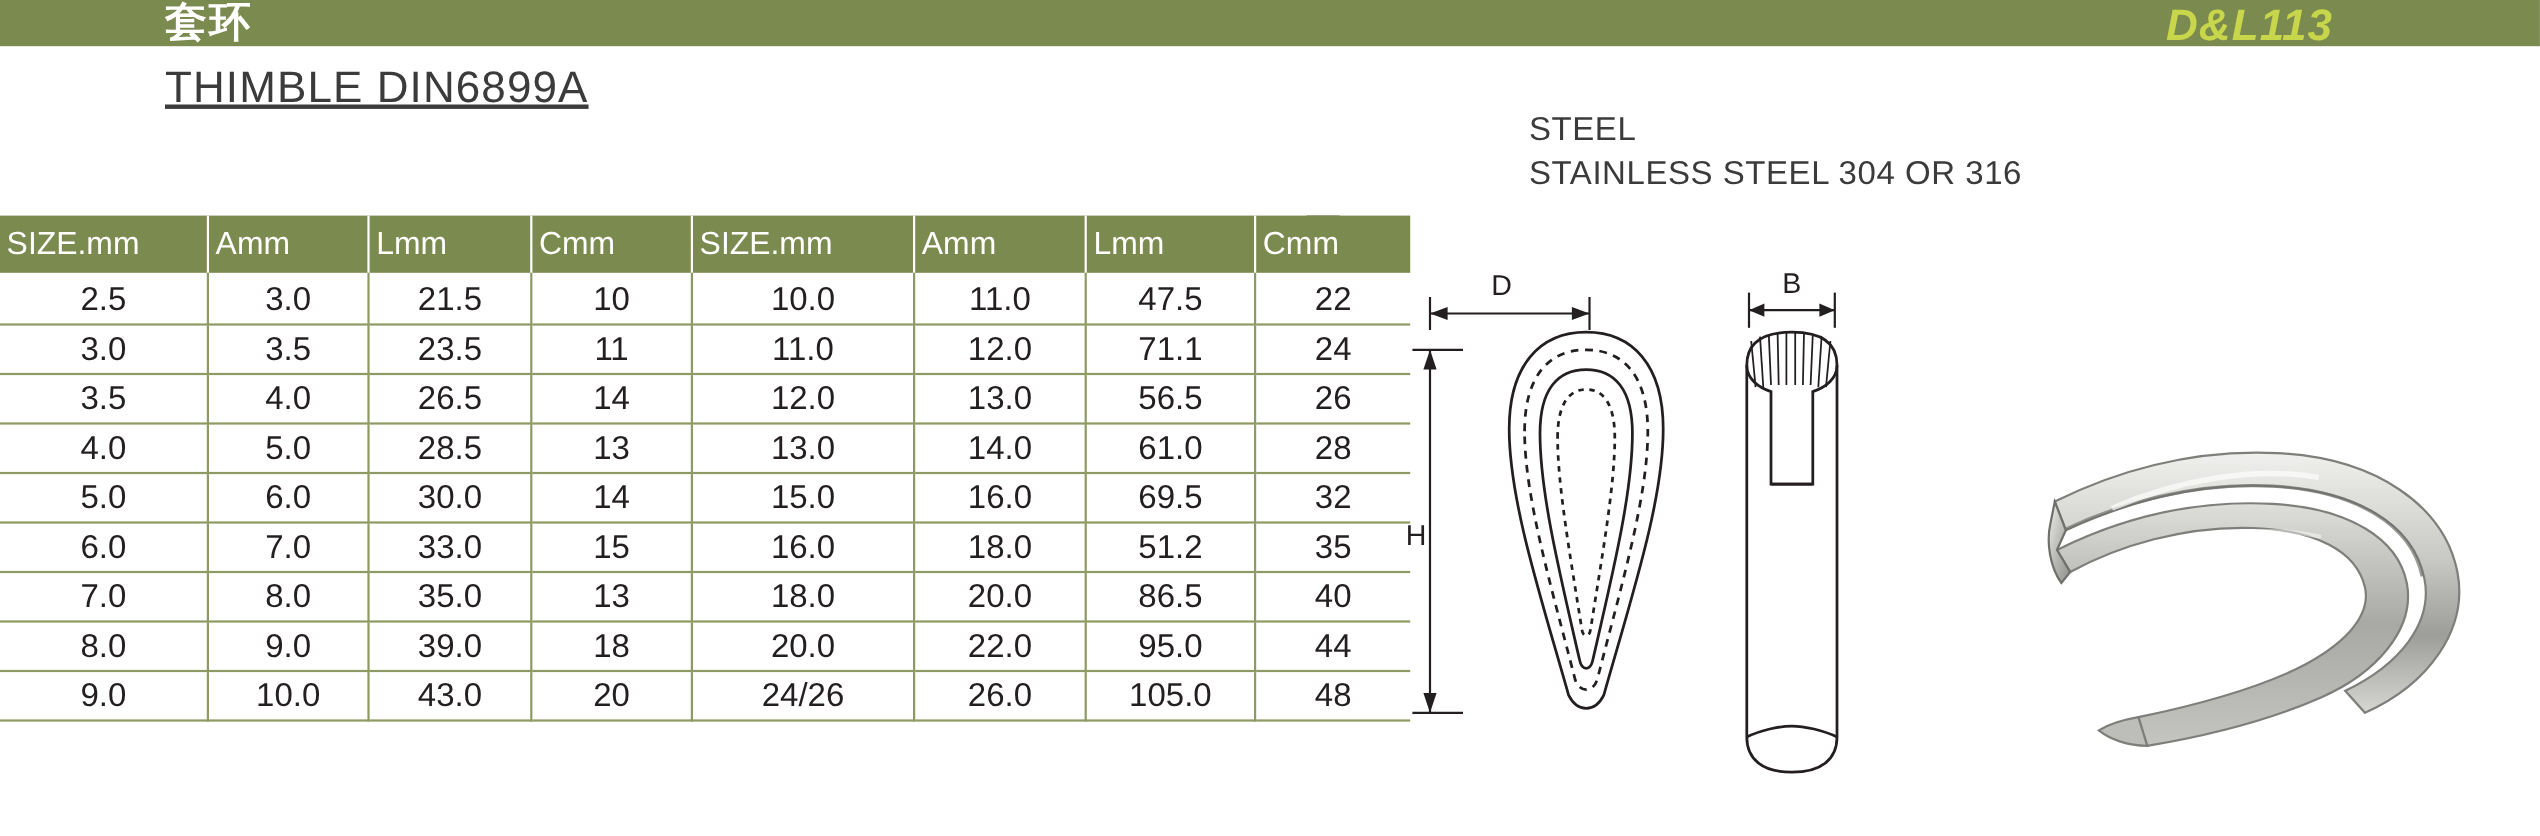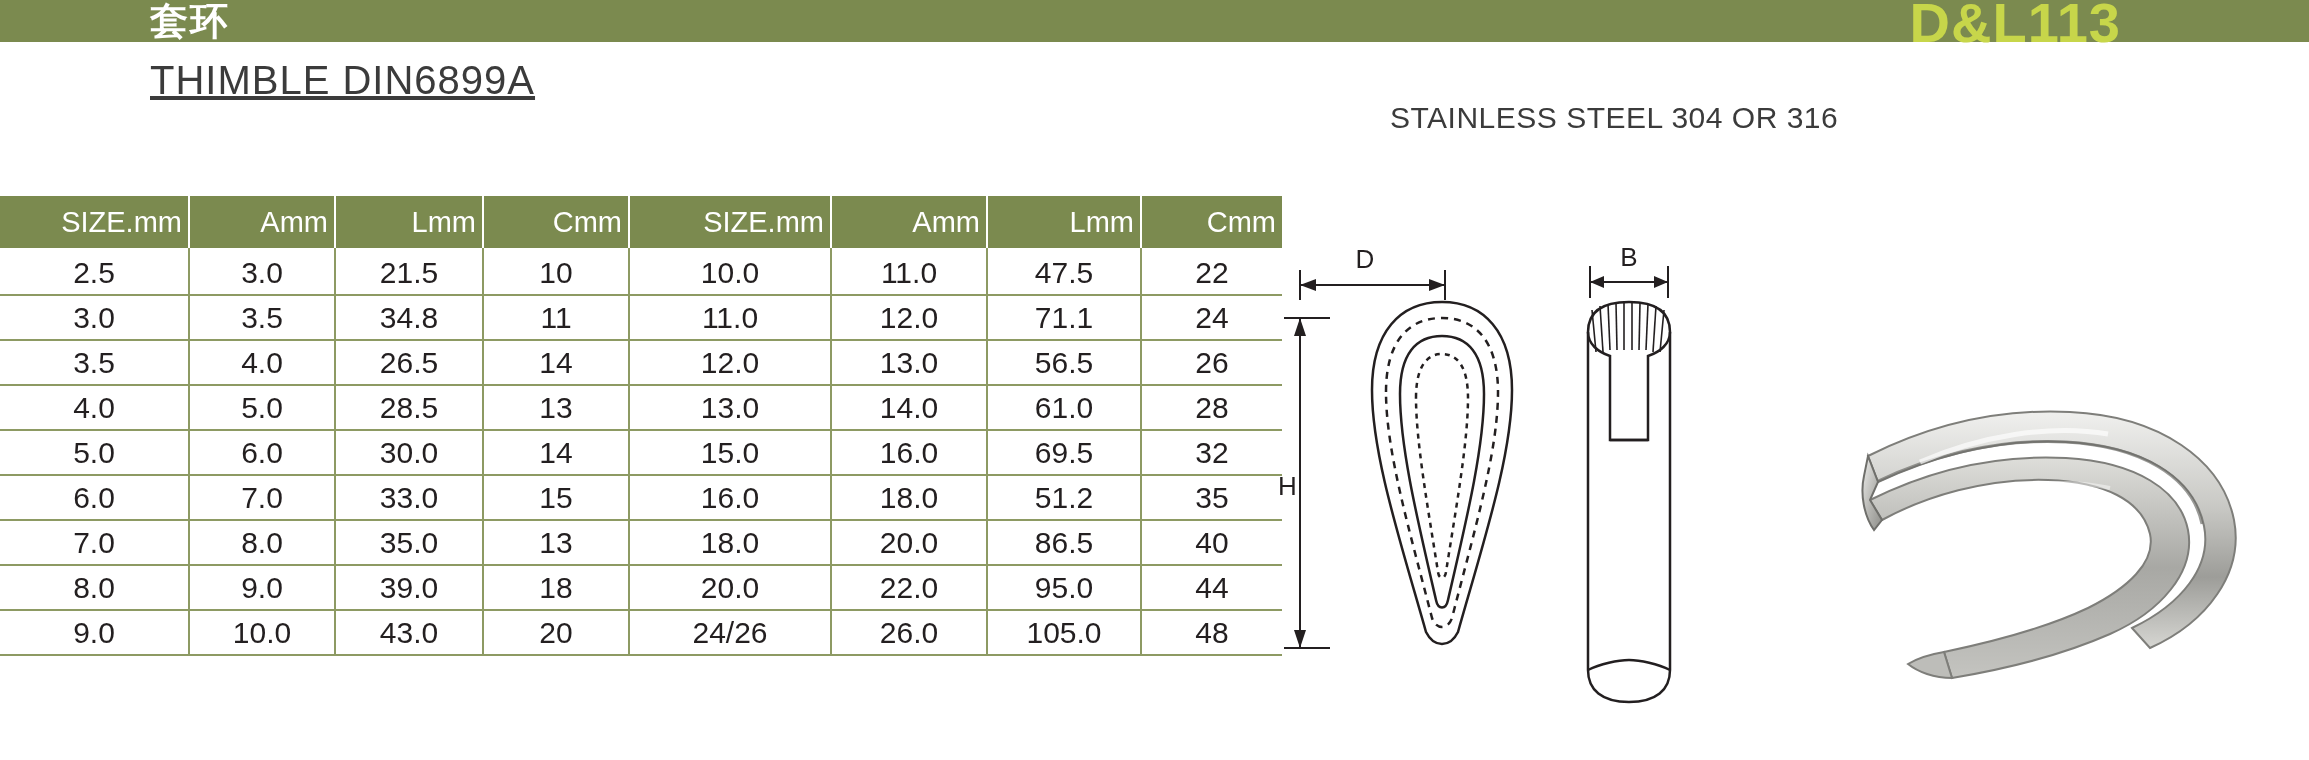--- a/index.html
+++ b/index.html
@@ -46,11 +46,12 @@
     position: absolute;
     top: 0px;
     right: 6px;
-    font-size: 56px;
+    font-size: 40px;
     font-weight: bold;
     color: #c7d64a;
     line-height: 46px;
     letter-spacing: 1px;
+    font-style: italic;
   }
 
   

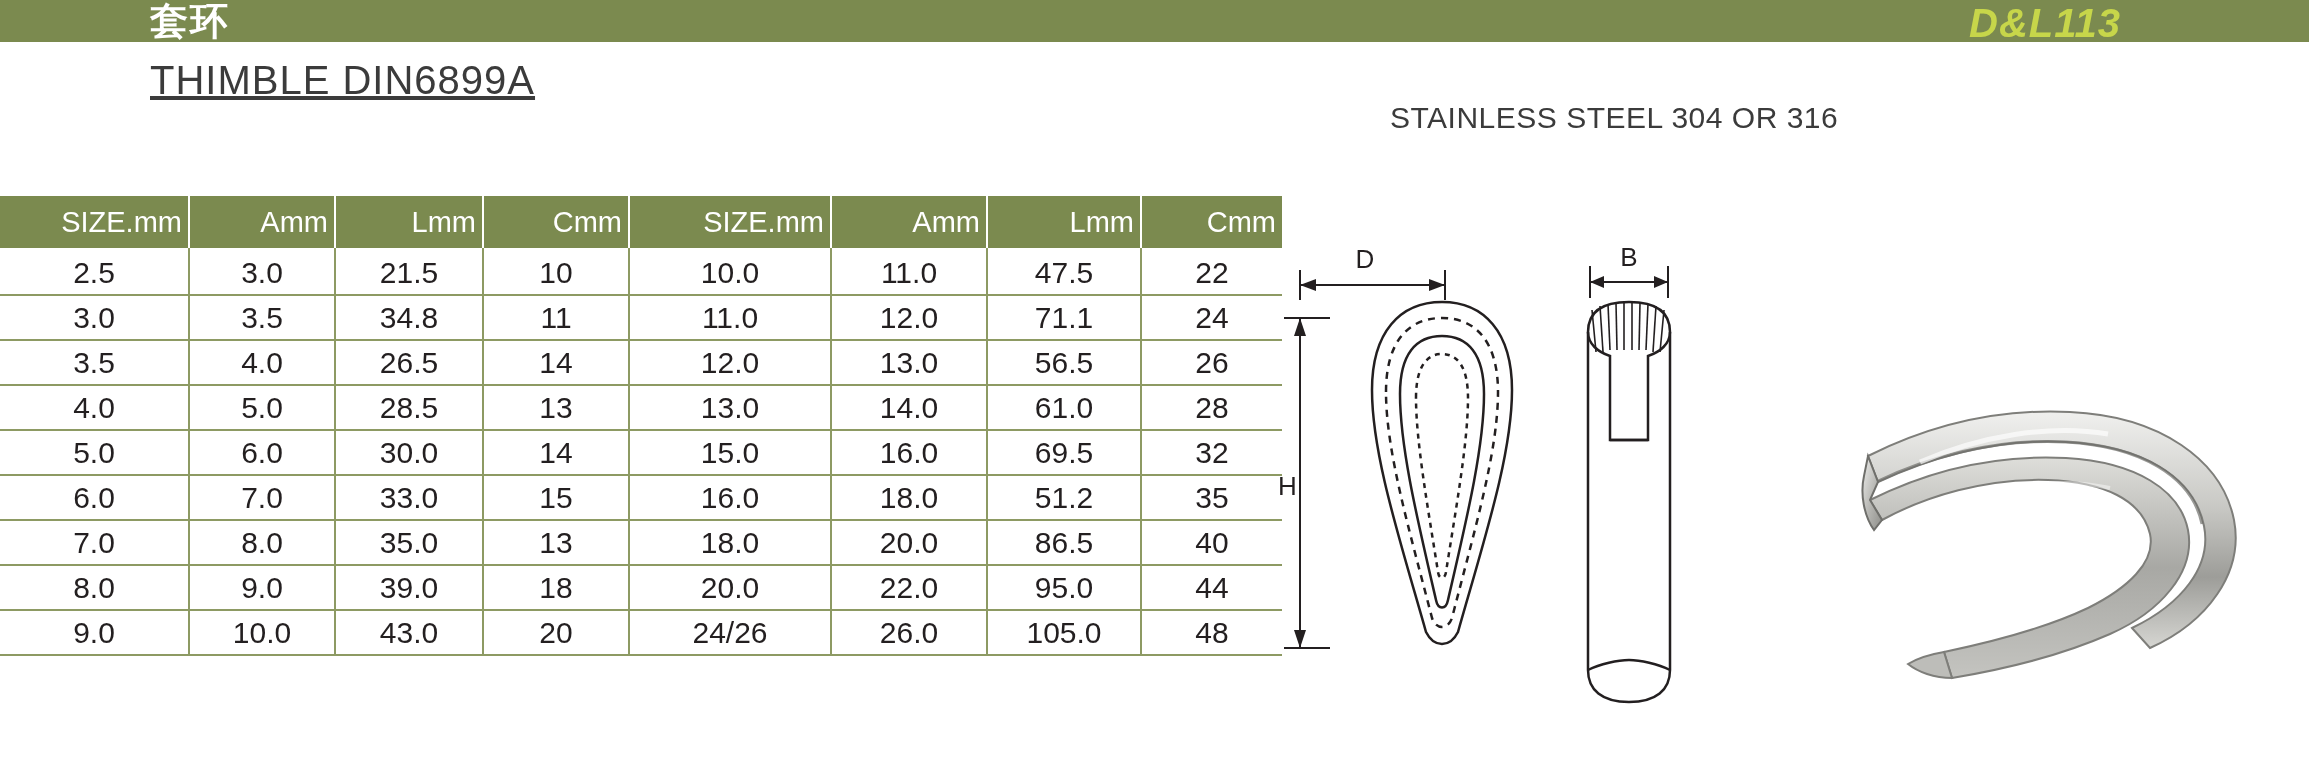--- a/index.html
+++ b/index.html
@@ -172,6 +172,7 @@
 <div class="product-title">THIMBLE DIN6899A</div>
 
 <div class="materials">
+  <div>STEEL</div>
   <div>STAINLESS STEEL 304 OR 316</div>
 </div>
 

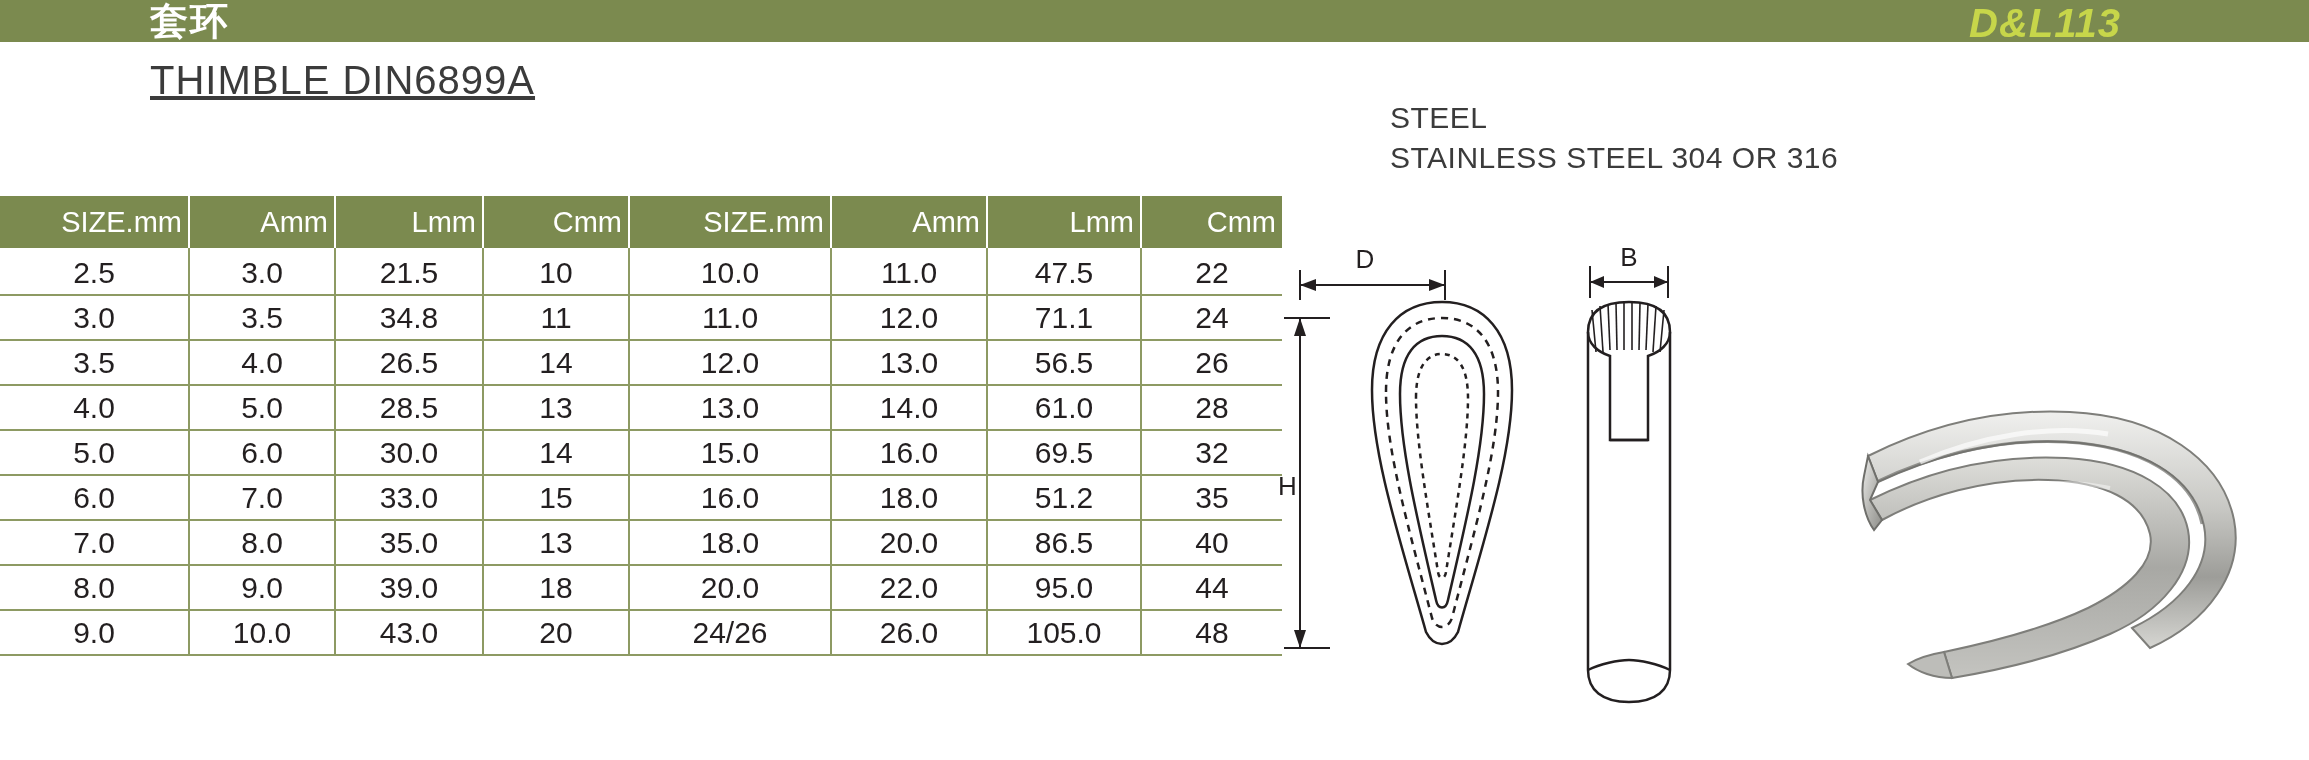--- a/index.html
+++ b/index.html
@@ -95,7 +95,7 @@
     height: 52px;
     padding: 0 6px;
     border-right: 2px solid #ffffff;
-    text-align: right;
+    text-align: left;
     vertical-align: middle;
   }
   table.spec thead th:last-child {

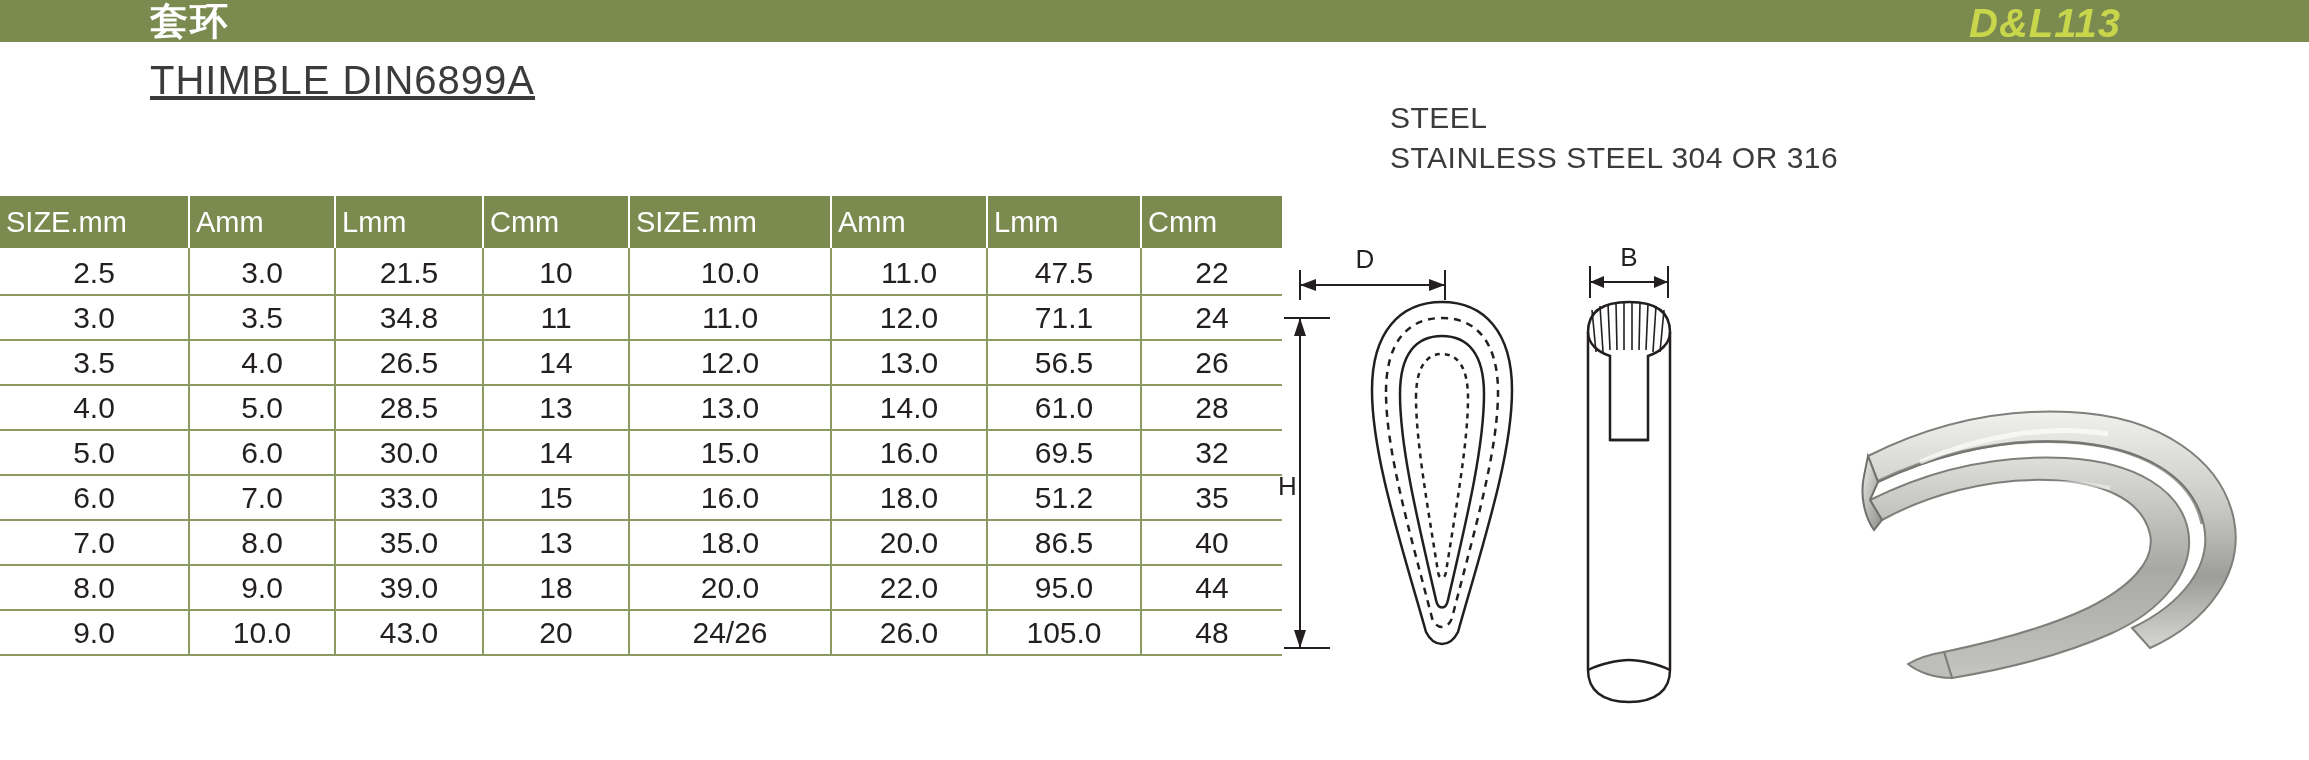--- a/index.html
+++ b/index.html
@@ -205,7 +205,7 @@
       <tr>
         <td class="c0">3.0</td>
         <td class="c1">3.5</td>
-        <td class="c2">34.8</td>
+        <td class="c2">23.5</td>
         <td class="c3">11</td>
         <td class="c4">11.0</td>
         <td class="c5">12.0</td>

